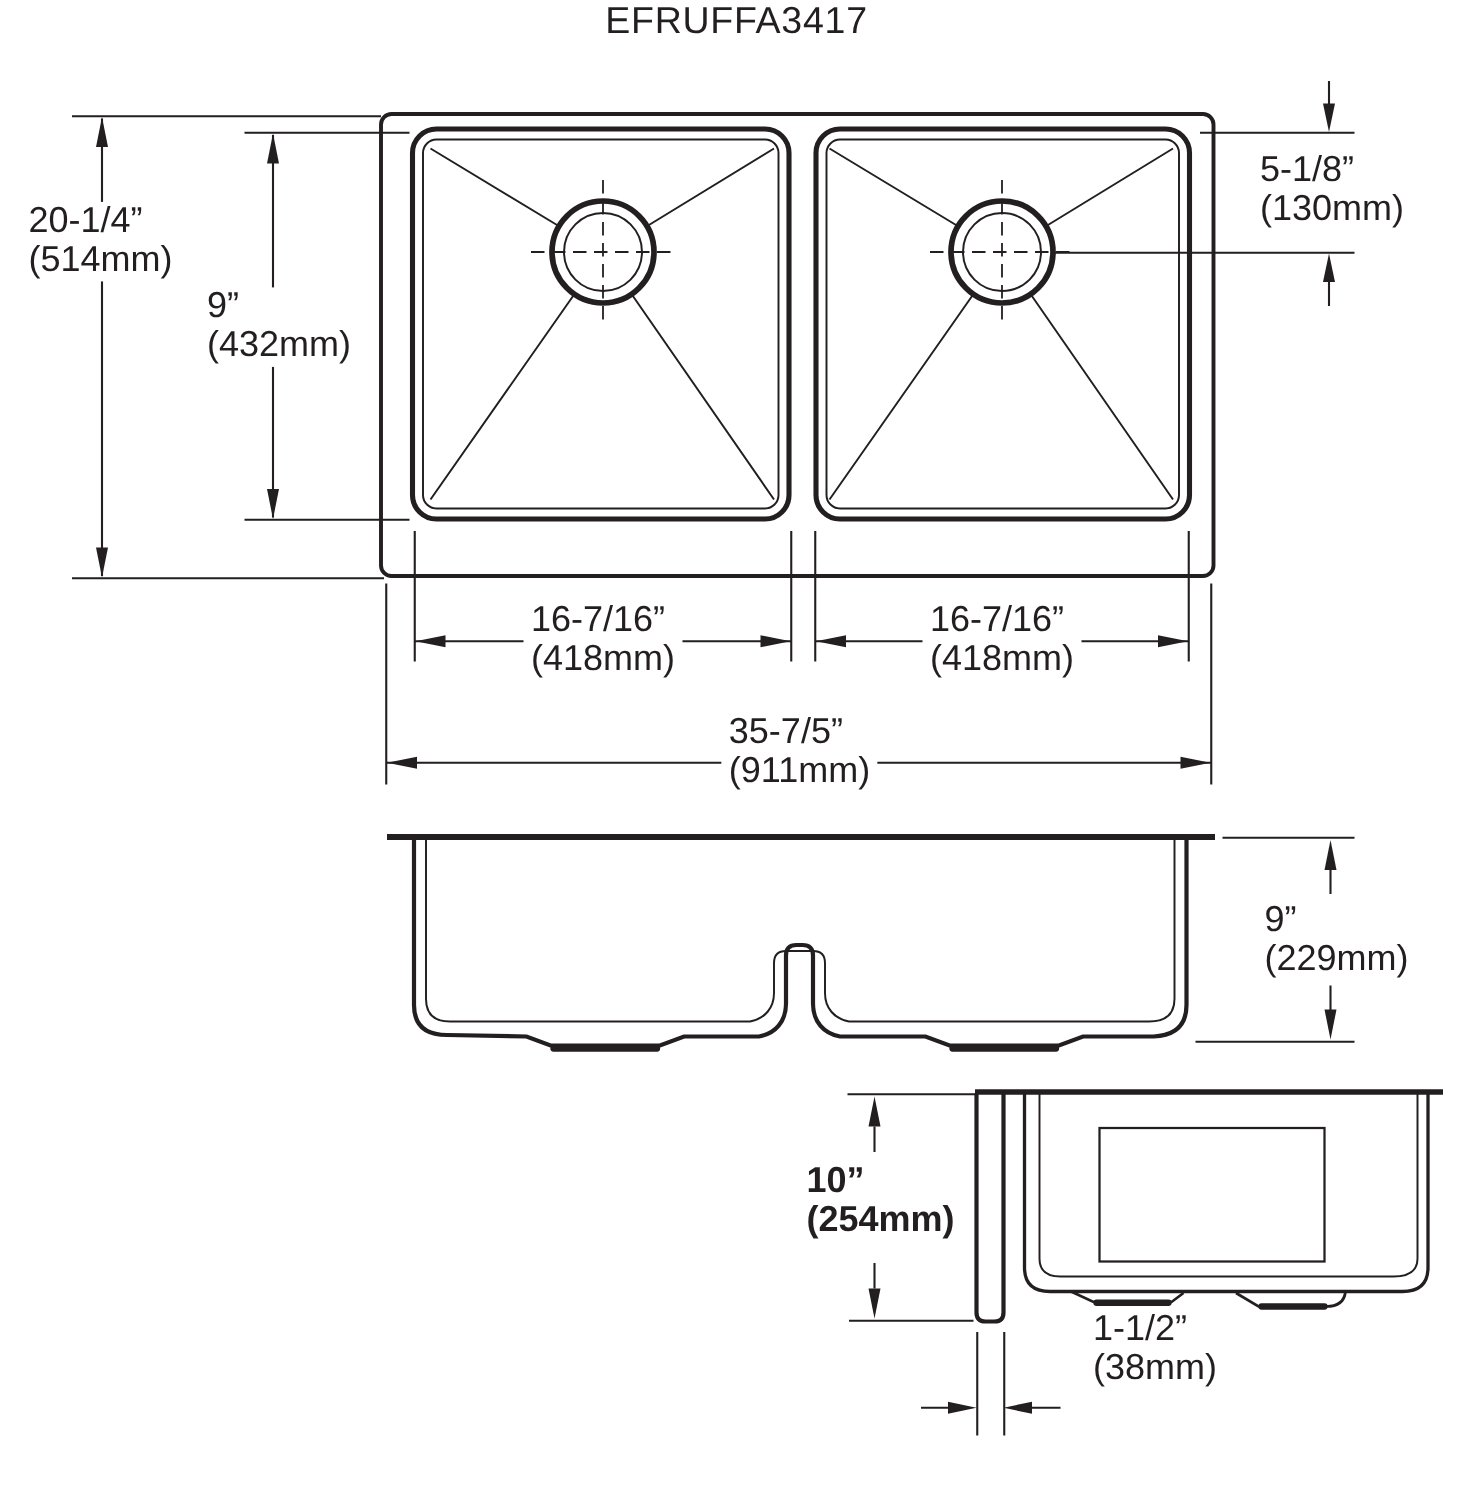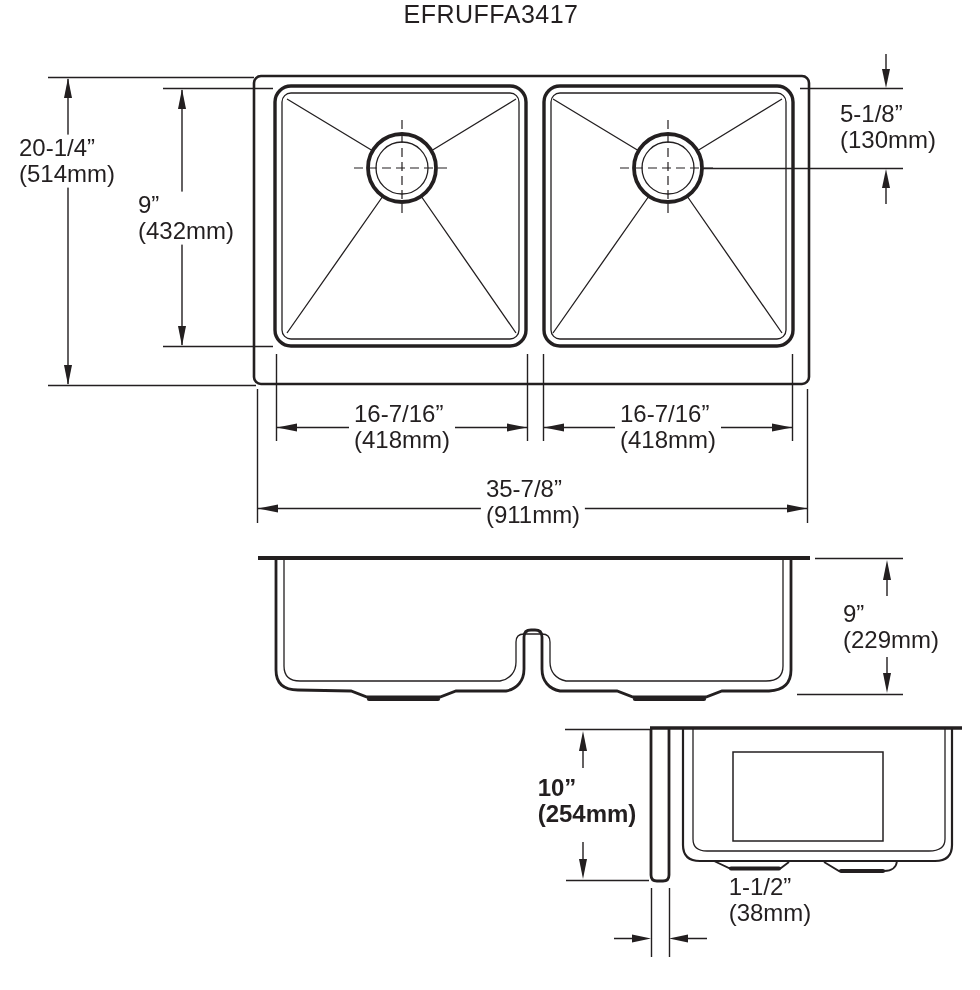--- a/index.html
+++ b/index.html
@@ -170,7 +170,7 @@
   </div>
 
   <div class="dim-label" style="left:533px; top:502px;">
-    <span>35-7/8”</span>
+    <span>35-7/5”</span>
     <span>(911mm)</span>
   </div>
 

